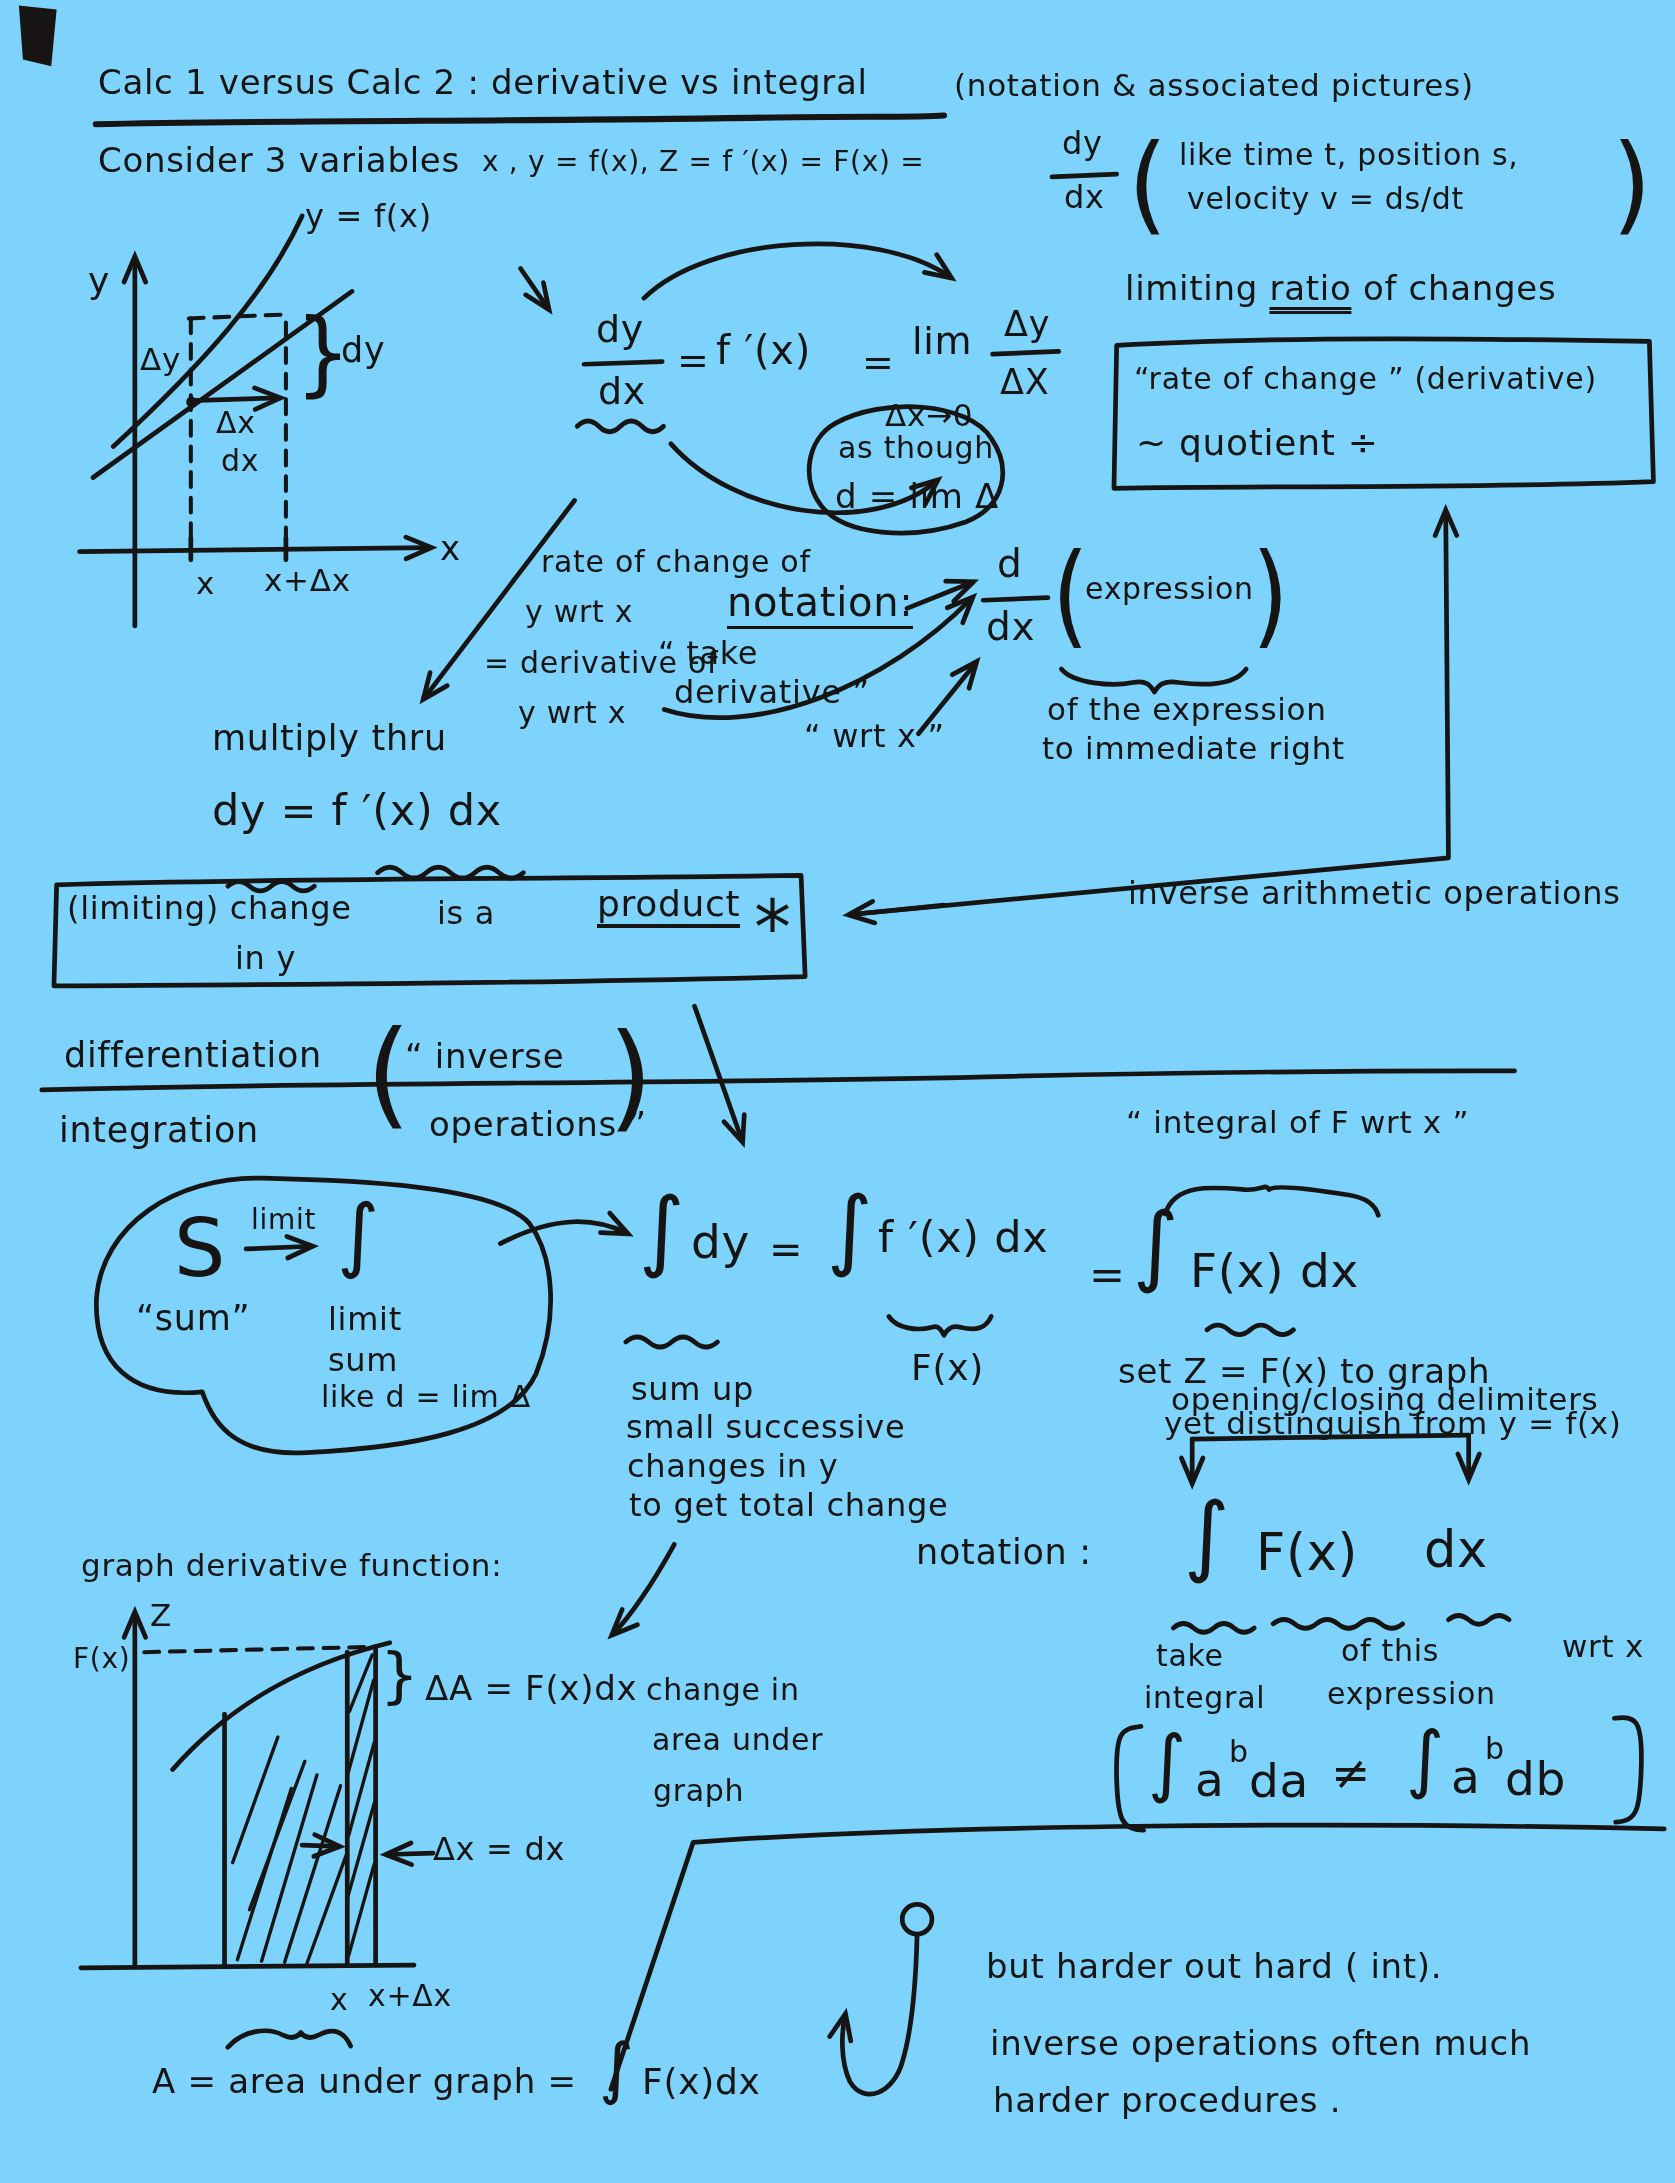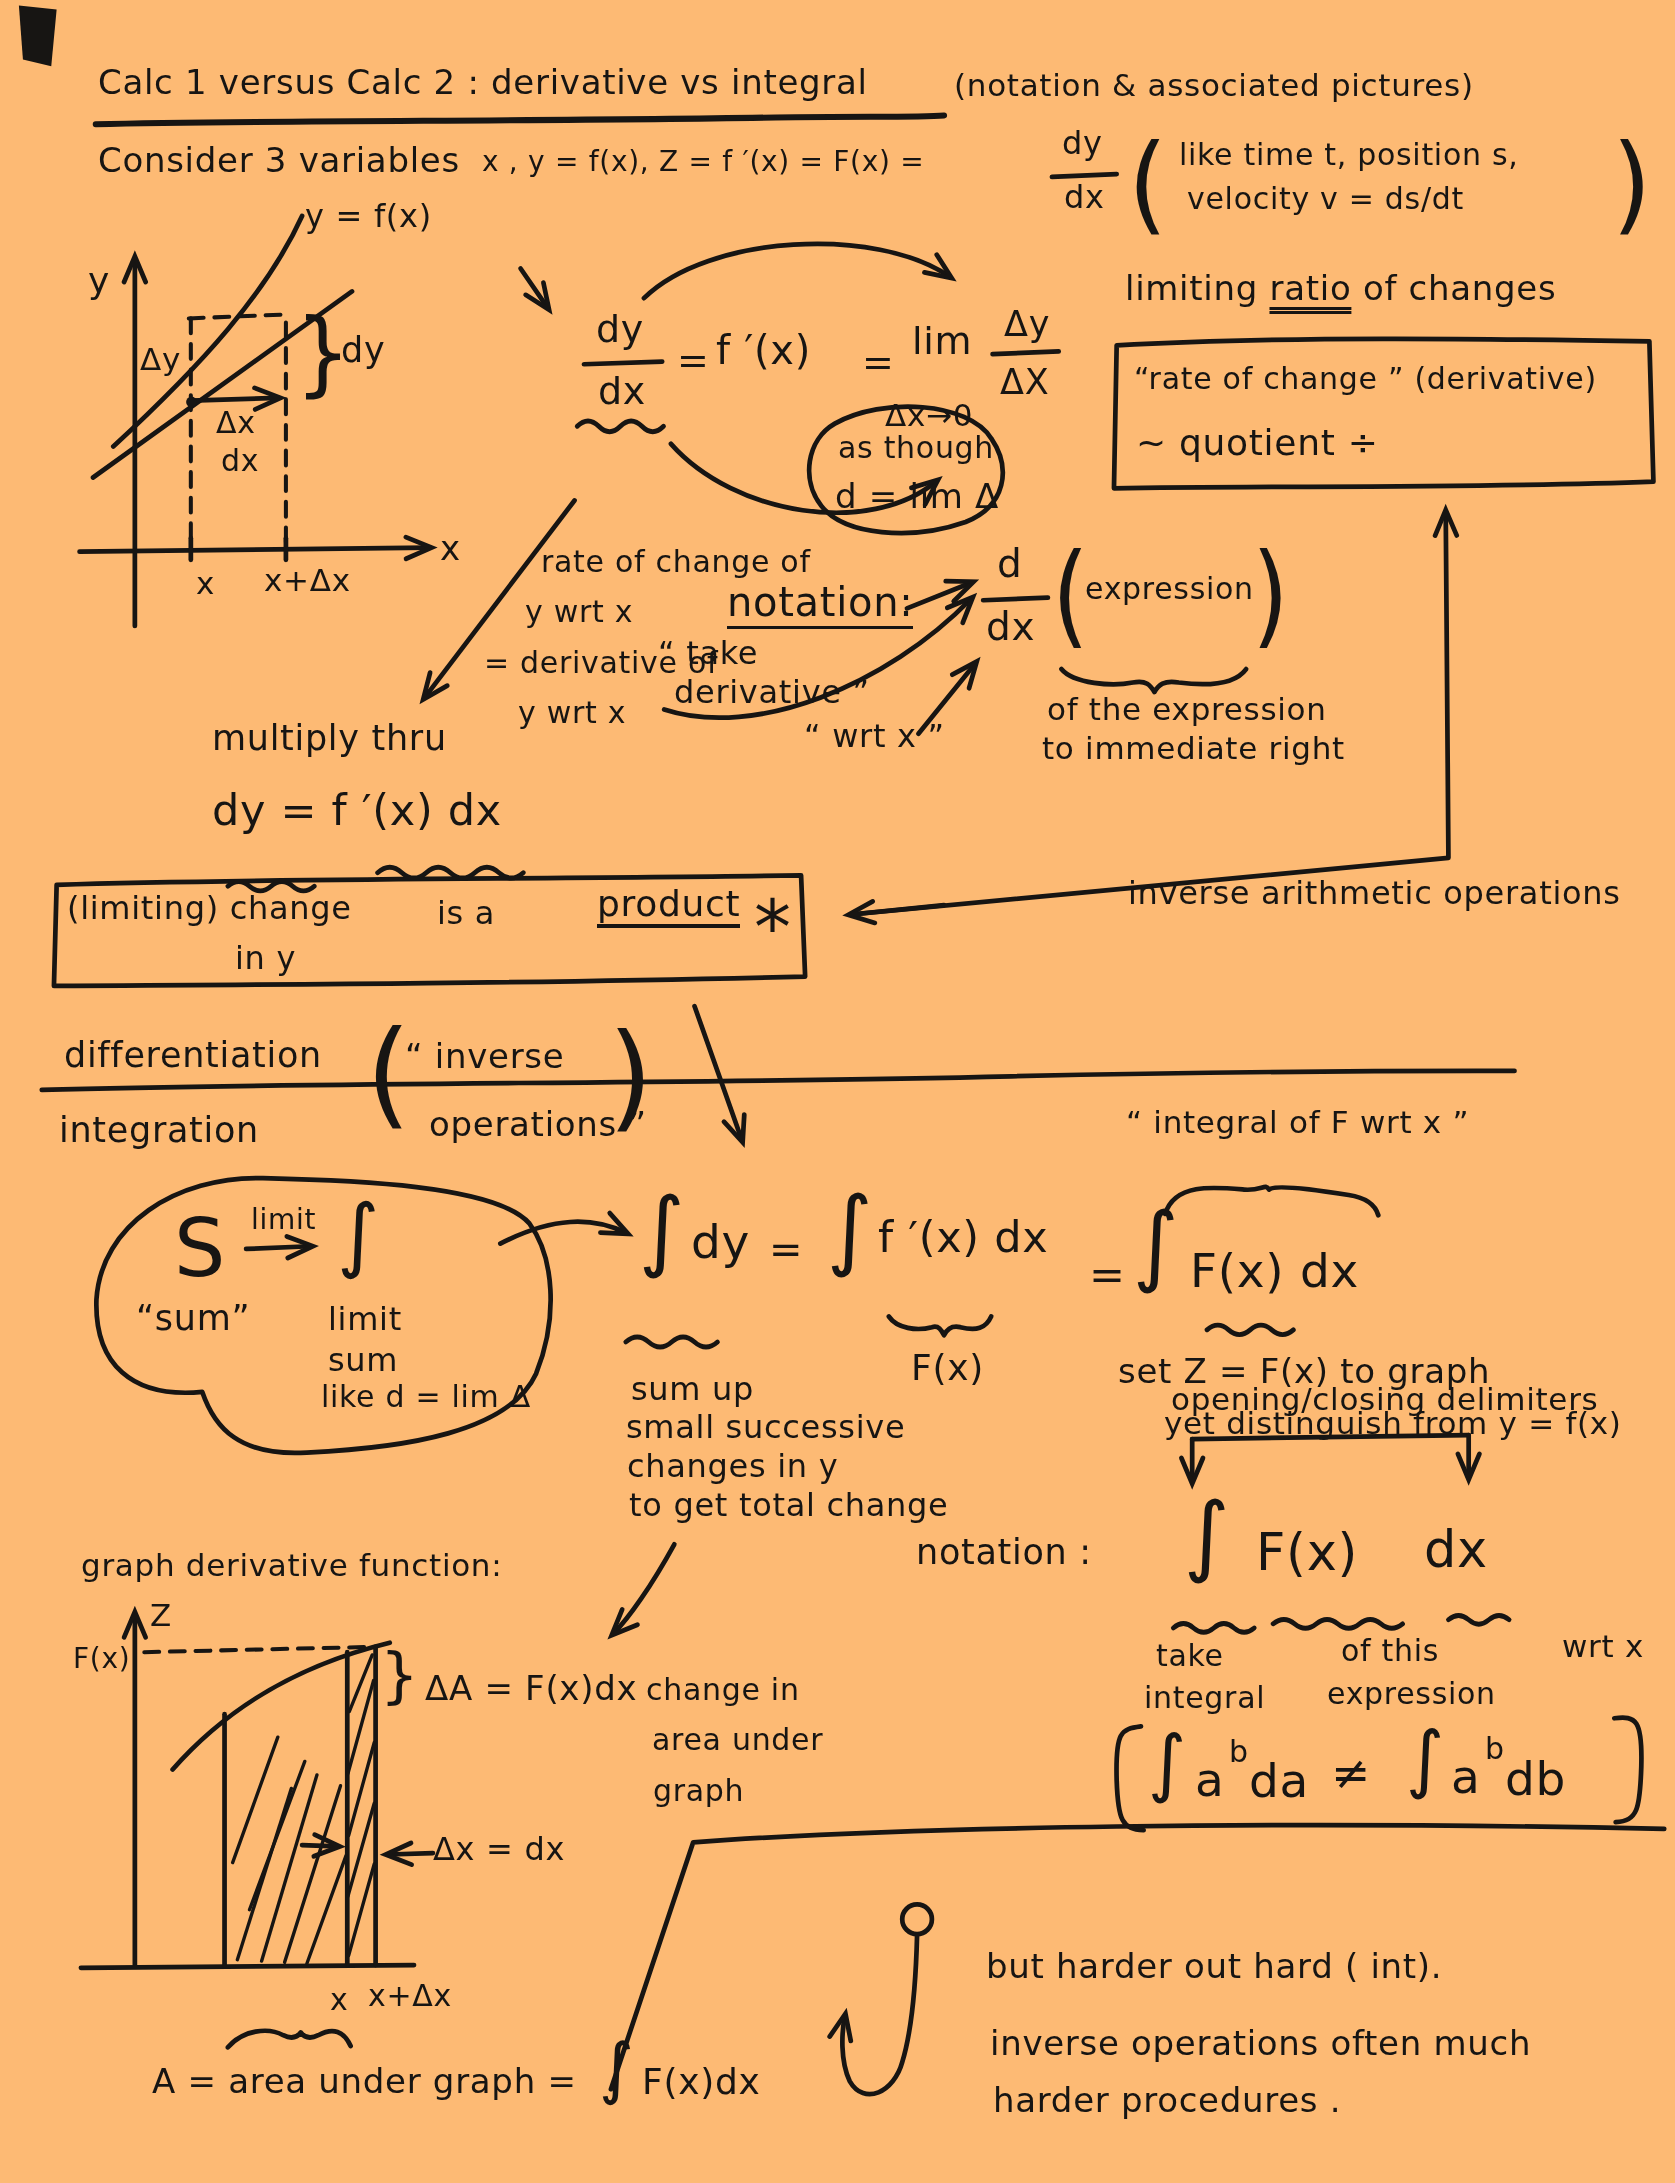--- a/index.html
+++ b/index.html
@@ -4,7 +4,7 @@
 <style>
   html,body{margin:0;padding:0;background:#e8e8e6;}
   #page{
-    position:relative;width:1675px;height:2183px;background:#fdba74;
+    position:relative;width:1675px;height:2183px;background:#7dd3fc;
     font-family:"DejaVu Sans",sans-serif;color:#171513;overflow:hidden;
   }
   .t{position:absolute;white-space:nowrap;line-height:1.05;letter-spacing:0.7px;transform-origin:0 0;}

